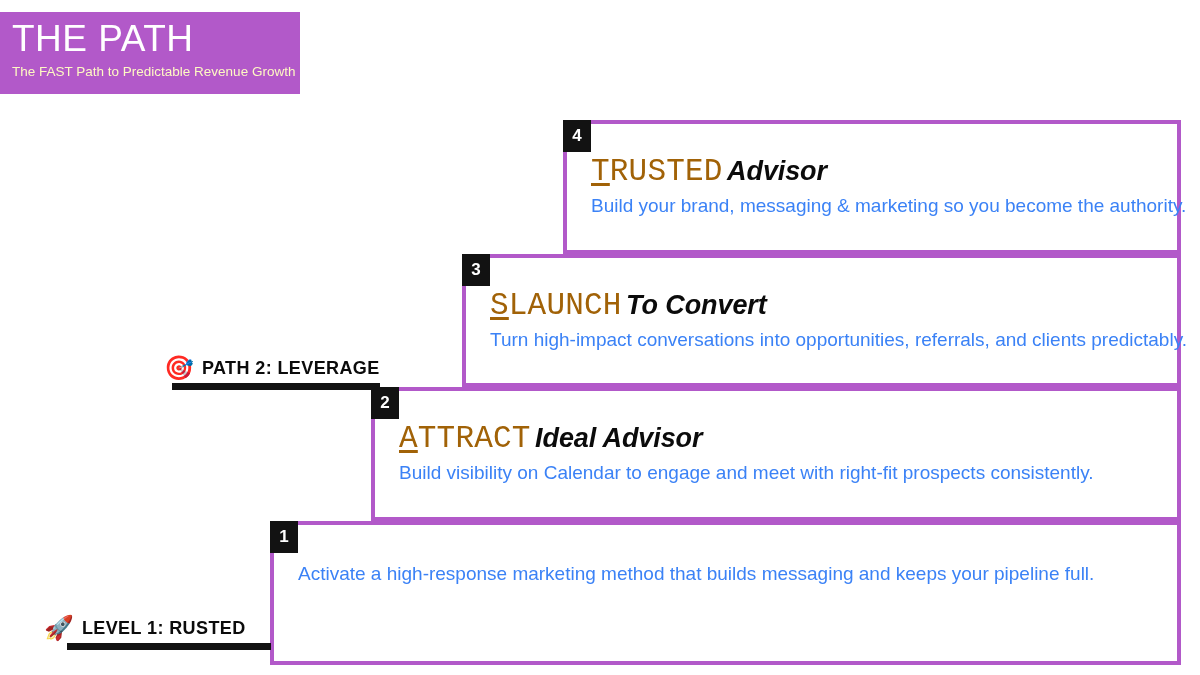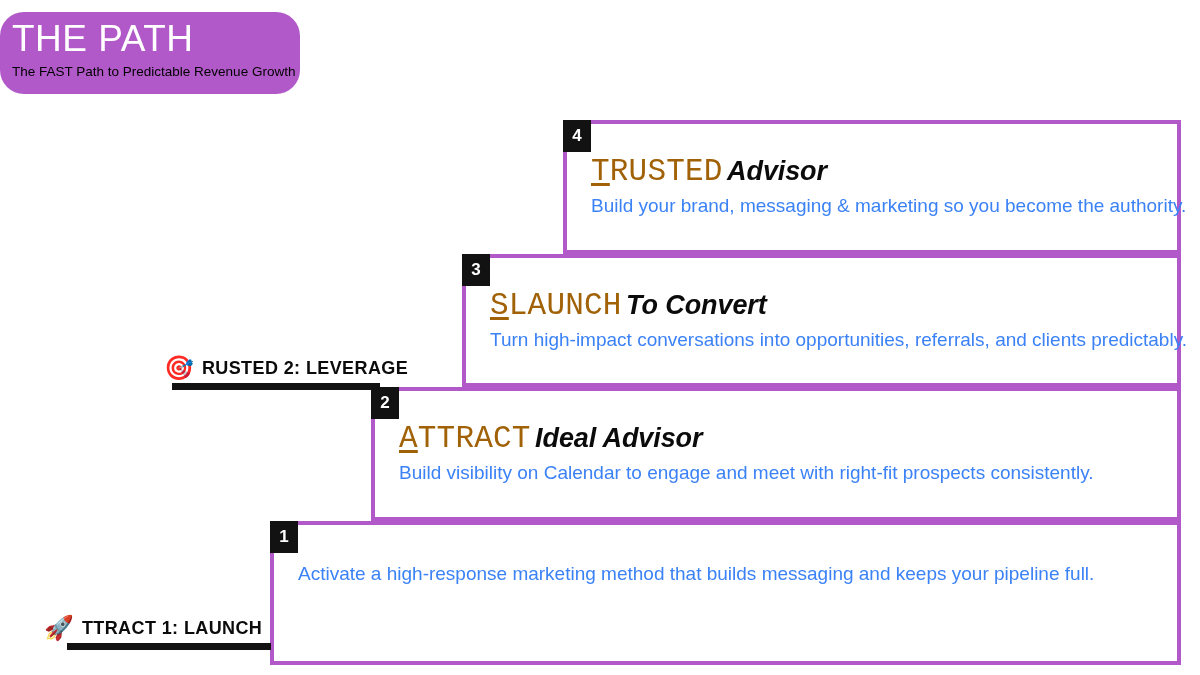--- a/index.html
+++ b/index.html
@@ -29,7 +29,6 @@
     background: #b259c9;
     box-sizing: border-box;
     padding: 4px 12px 0 12px;
-    border-radius: 24px;
   }
   #header-title {
     color: #ffffff;

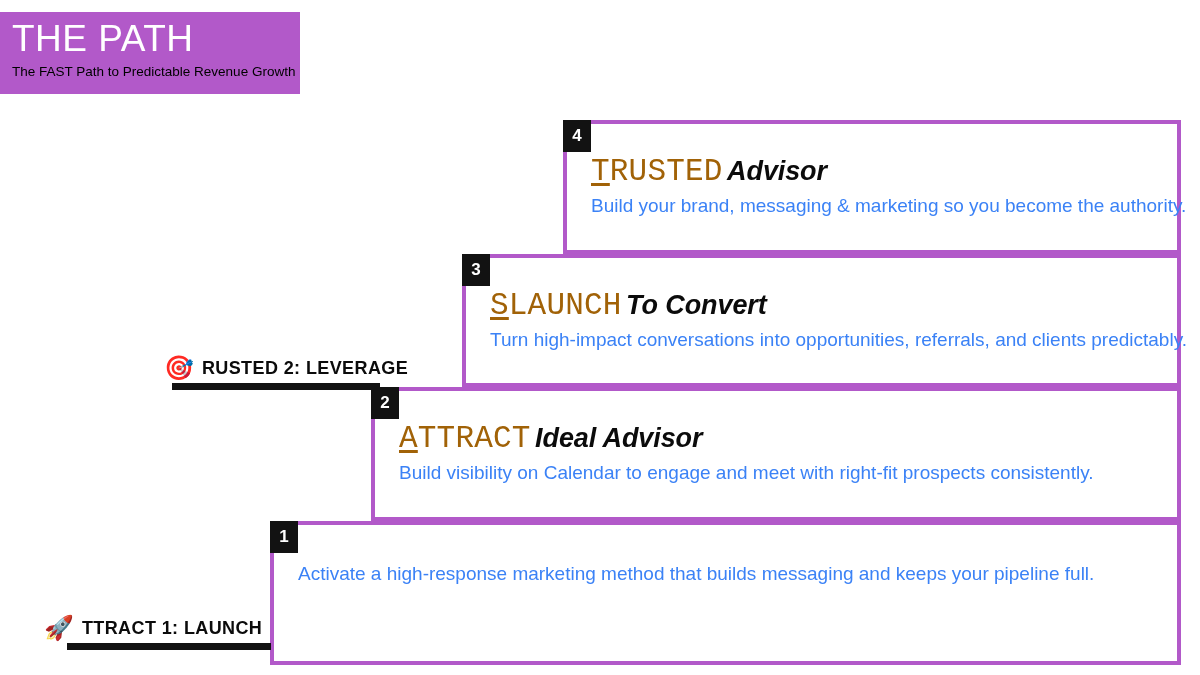--- a/index.html
+++ b/index.html
@@ -39,7 +39,7 @@
     white-space: nowrap;
   }
   #header-subtitle {
-    color: #000000;
+    color: #fef9c3;
     font-size: 13.5px;
     line-height: 18px;
     font-weight: 400;

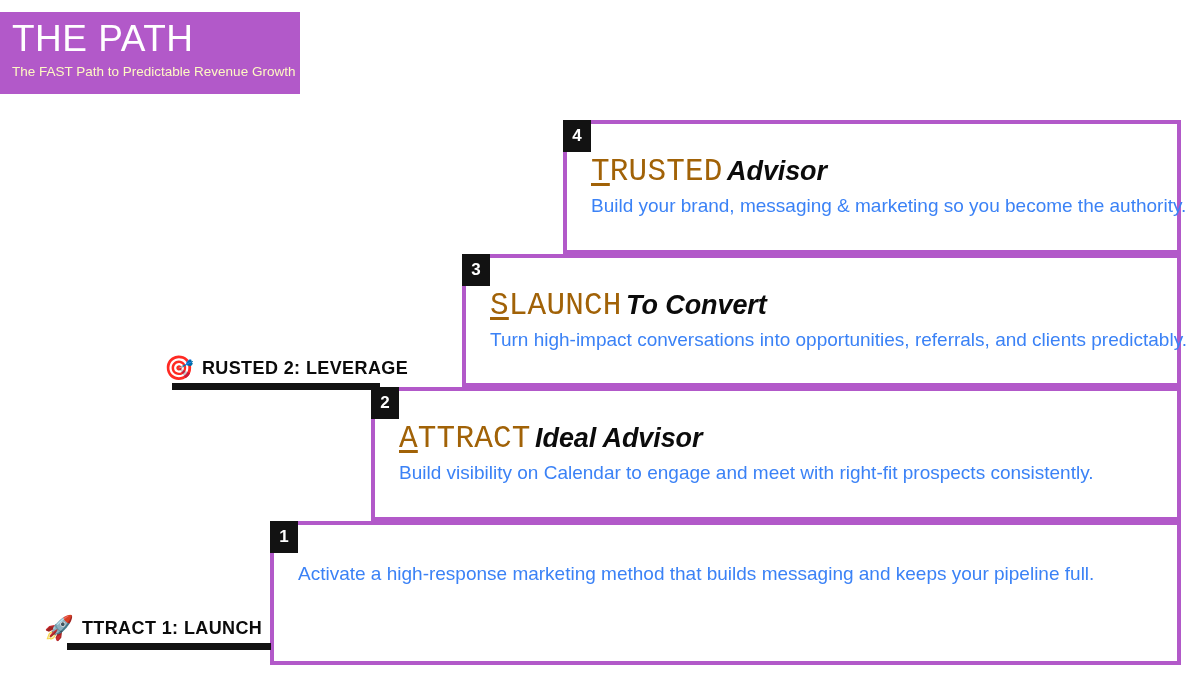--- a/index.html
+++ b/index.html
@@ -197,7 +197,7 @@
   <div class="level-marker" id="level-2-marker">
     <div class="level-row">
       <span class="level-emoji">🎯</span>
-      <span class="level-label">RUSTED 2: LEVERAGE</span>
+      <span class="level-label">PATH 2: LEVERAGE</span>
     </div>
     <div class="level-rule"></div>
   </div>

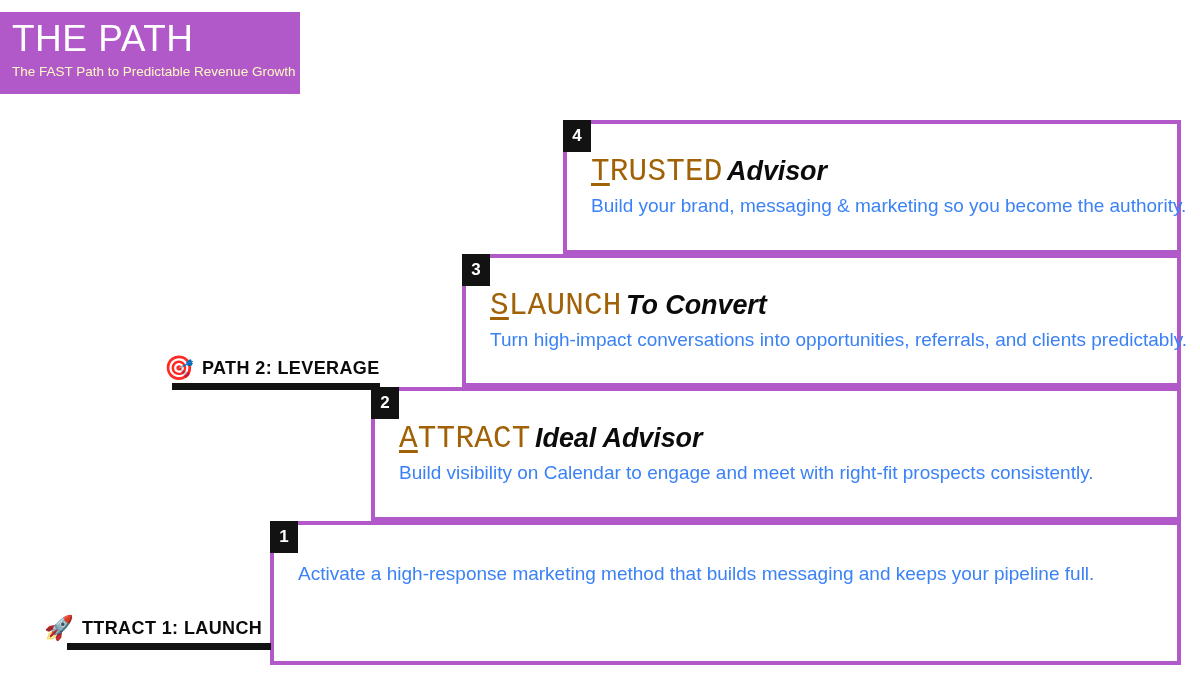--- a/index.html
+++ b/index.html
@@ -205,7 +205,7 @@
   <div class="level-marker" id="level-1-marker">
     <div class="level-row">
       <span class="level-emoji">🚀</span>
-      <span class="level-label">TTRACT 1: LAUNCH</span>
+      <span class="level-label">LEVEL 1: RUSTED</span>
     </div>
     <div class="level-rule"></div>
   </div>

